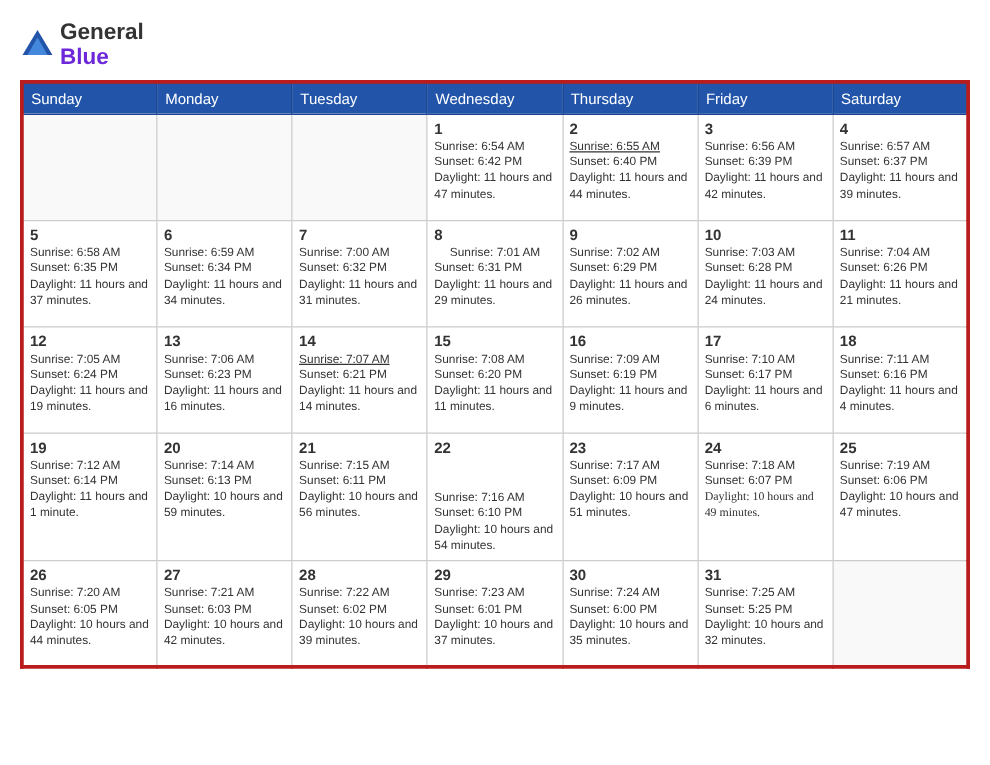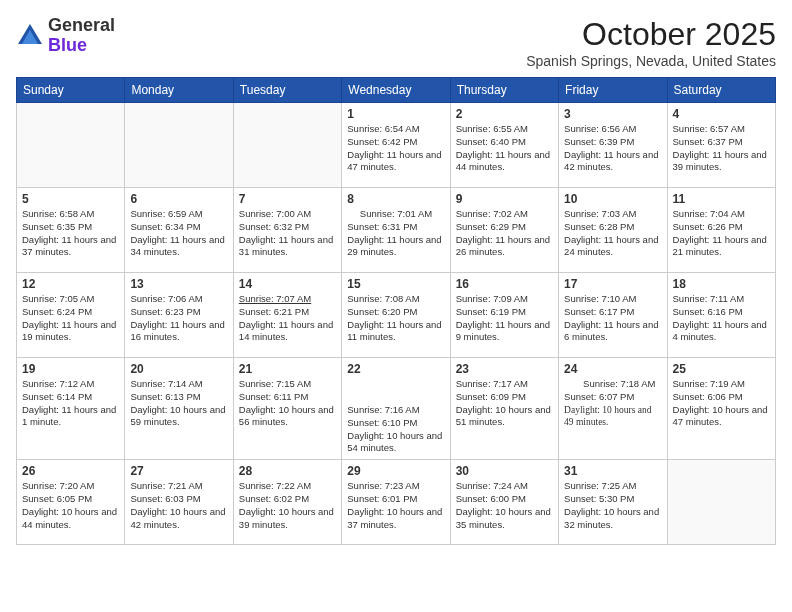--- a/index.html
+++ b/index.html
@@ -96,10 +96,6 @@
       <span class="logo-blue">Blue</span>
     </div>
   </div>
-  <div class="title-area">
-    <div class="month-title">October 2025</div>
-    <div class="location-title">Spanish Springs, Nevada, United States</div>
-  </div>
 </div>
 
 <table class="calendar">

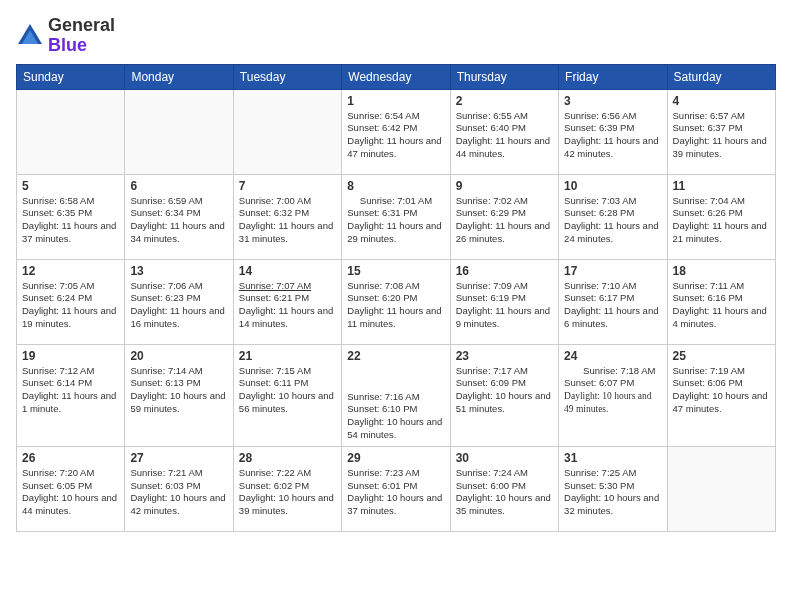--- a/index.html
+++ b/index.html
@@ -47,7 +47,7 @@
     .calendar {
       width: 100%;
       border-collapse: collapse;
-      border: 1px solid #b91c1c;
+      border: 3px solid #b91c1c;
     }
     .calendar th {
       background: #2255aa;

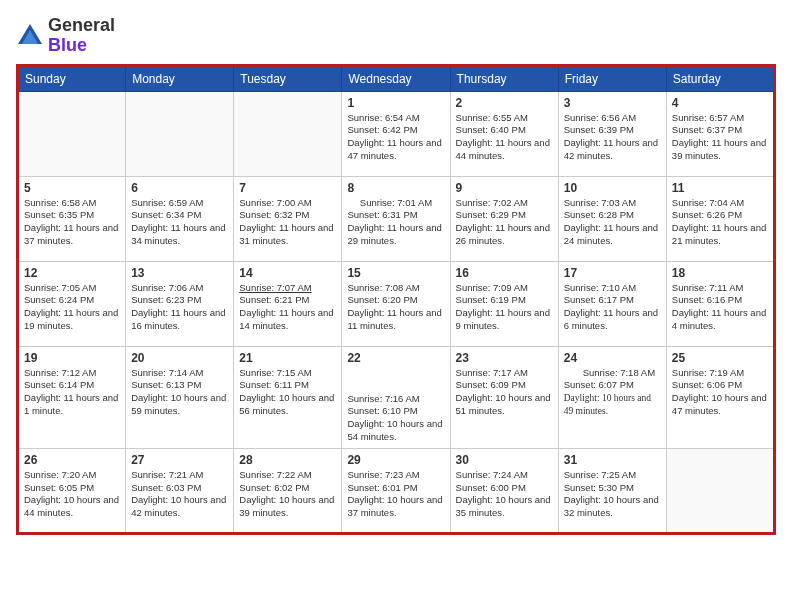--- a/index.html
+++ b/index.html
@@ -126,7 +126,7 @@
         <td>
           <span class="day-num">2</span>
           <div class="cell-text">
-            <span style="display: block;">Sunrise: 6:55 AM</span>
+            <span style="display: block; text-decoration: underline;">Sunrise: 6:55 AM</span>
             <span style="display: block;">Sunset: 6:40 PM</span>
             <span style="display: block;">Daylight: 11 hours and 44 minutes.</span>
           </div>

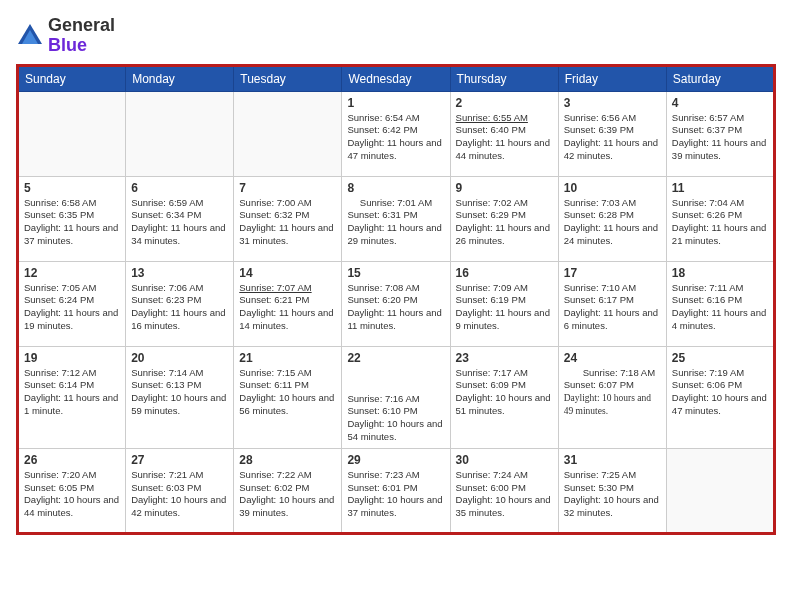--- a/index.html
+++ b/index.html
@@ -308,7 +308,7 @@
         <td>
           <span class="day-num">24</span>
           <div class="cell-text">
-            <span style="display: block; margin-left: 19px;">Sunrise: 7:18 AM</span>
+            <span style="display: block;">Sunrise: 7:18 AM</span>
             <span style="display: block;">Sunset: 6:07 PM</span>
             <span style="display: block; font-family: Liberation Serif, serif;">Daylight: 10 hours and 49 minutes.</span>
           </div>

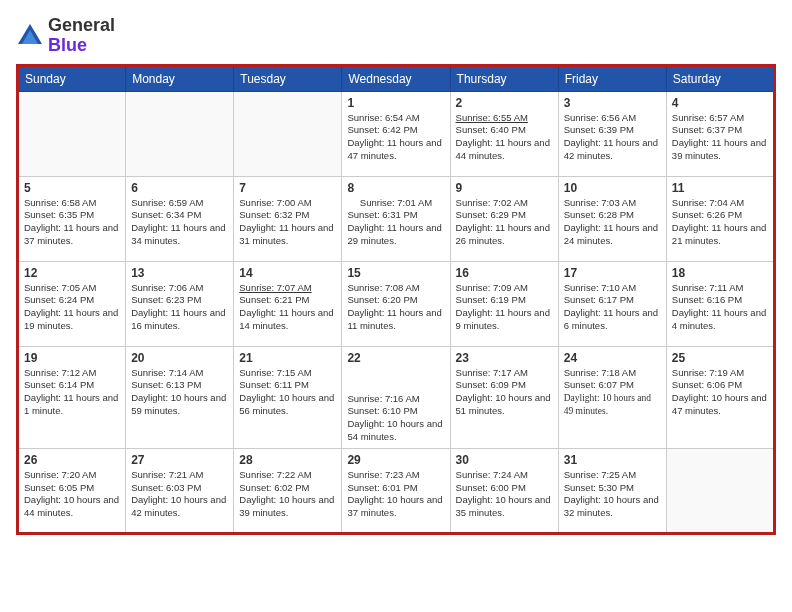--- a/index.html
+++ b/index.html
@@ -367,7 +367,7 @@
           <span class="day-num">31</span>
           <div class="cell-text">
             <span style="display: block;">Sunrise: 7:25 AM</span>
-            <span style="display: block;">Sunset: 5:30 PM</span>
+            <span style="display: block;">Sunset: 5:25 PM</span>
             <span style="display: block;">Daylight: 10 hours and 32 minutes.</span>
           </div>
         </td>

